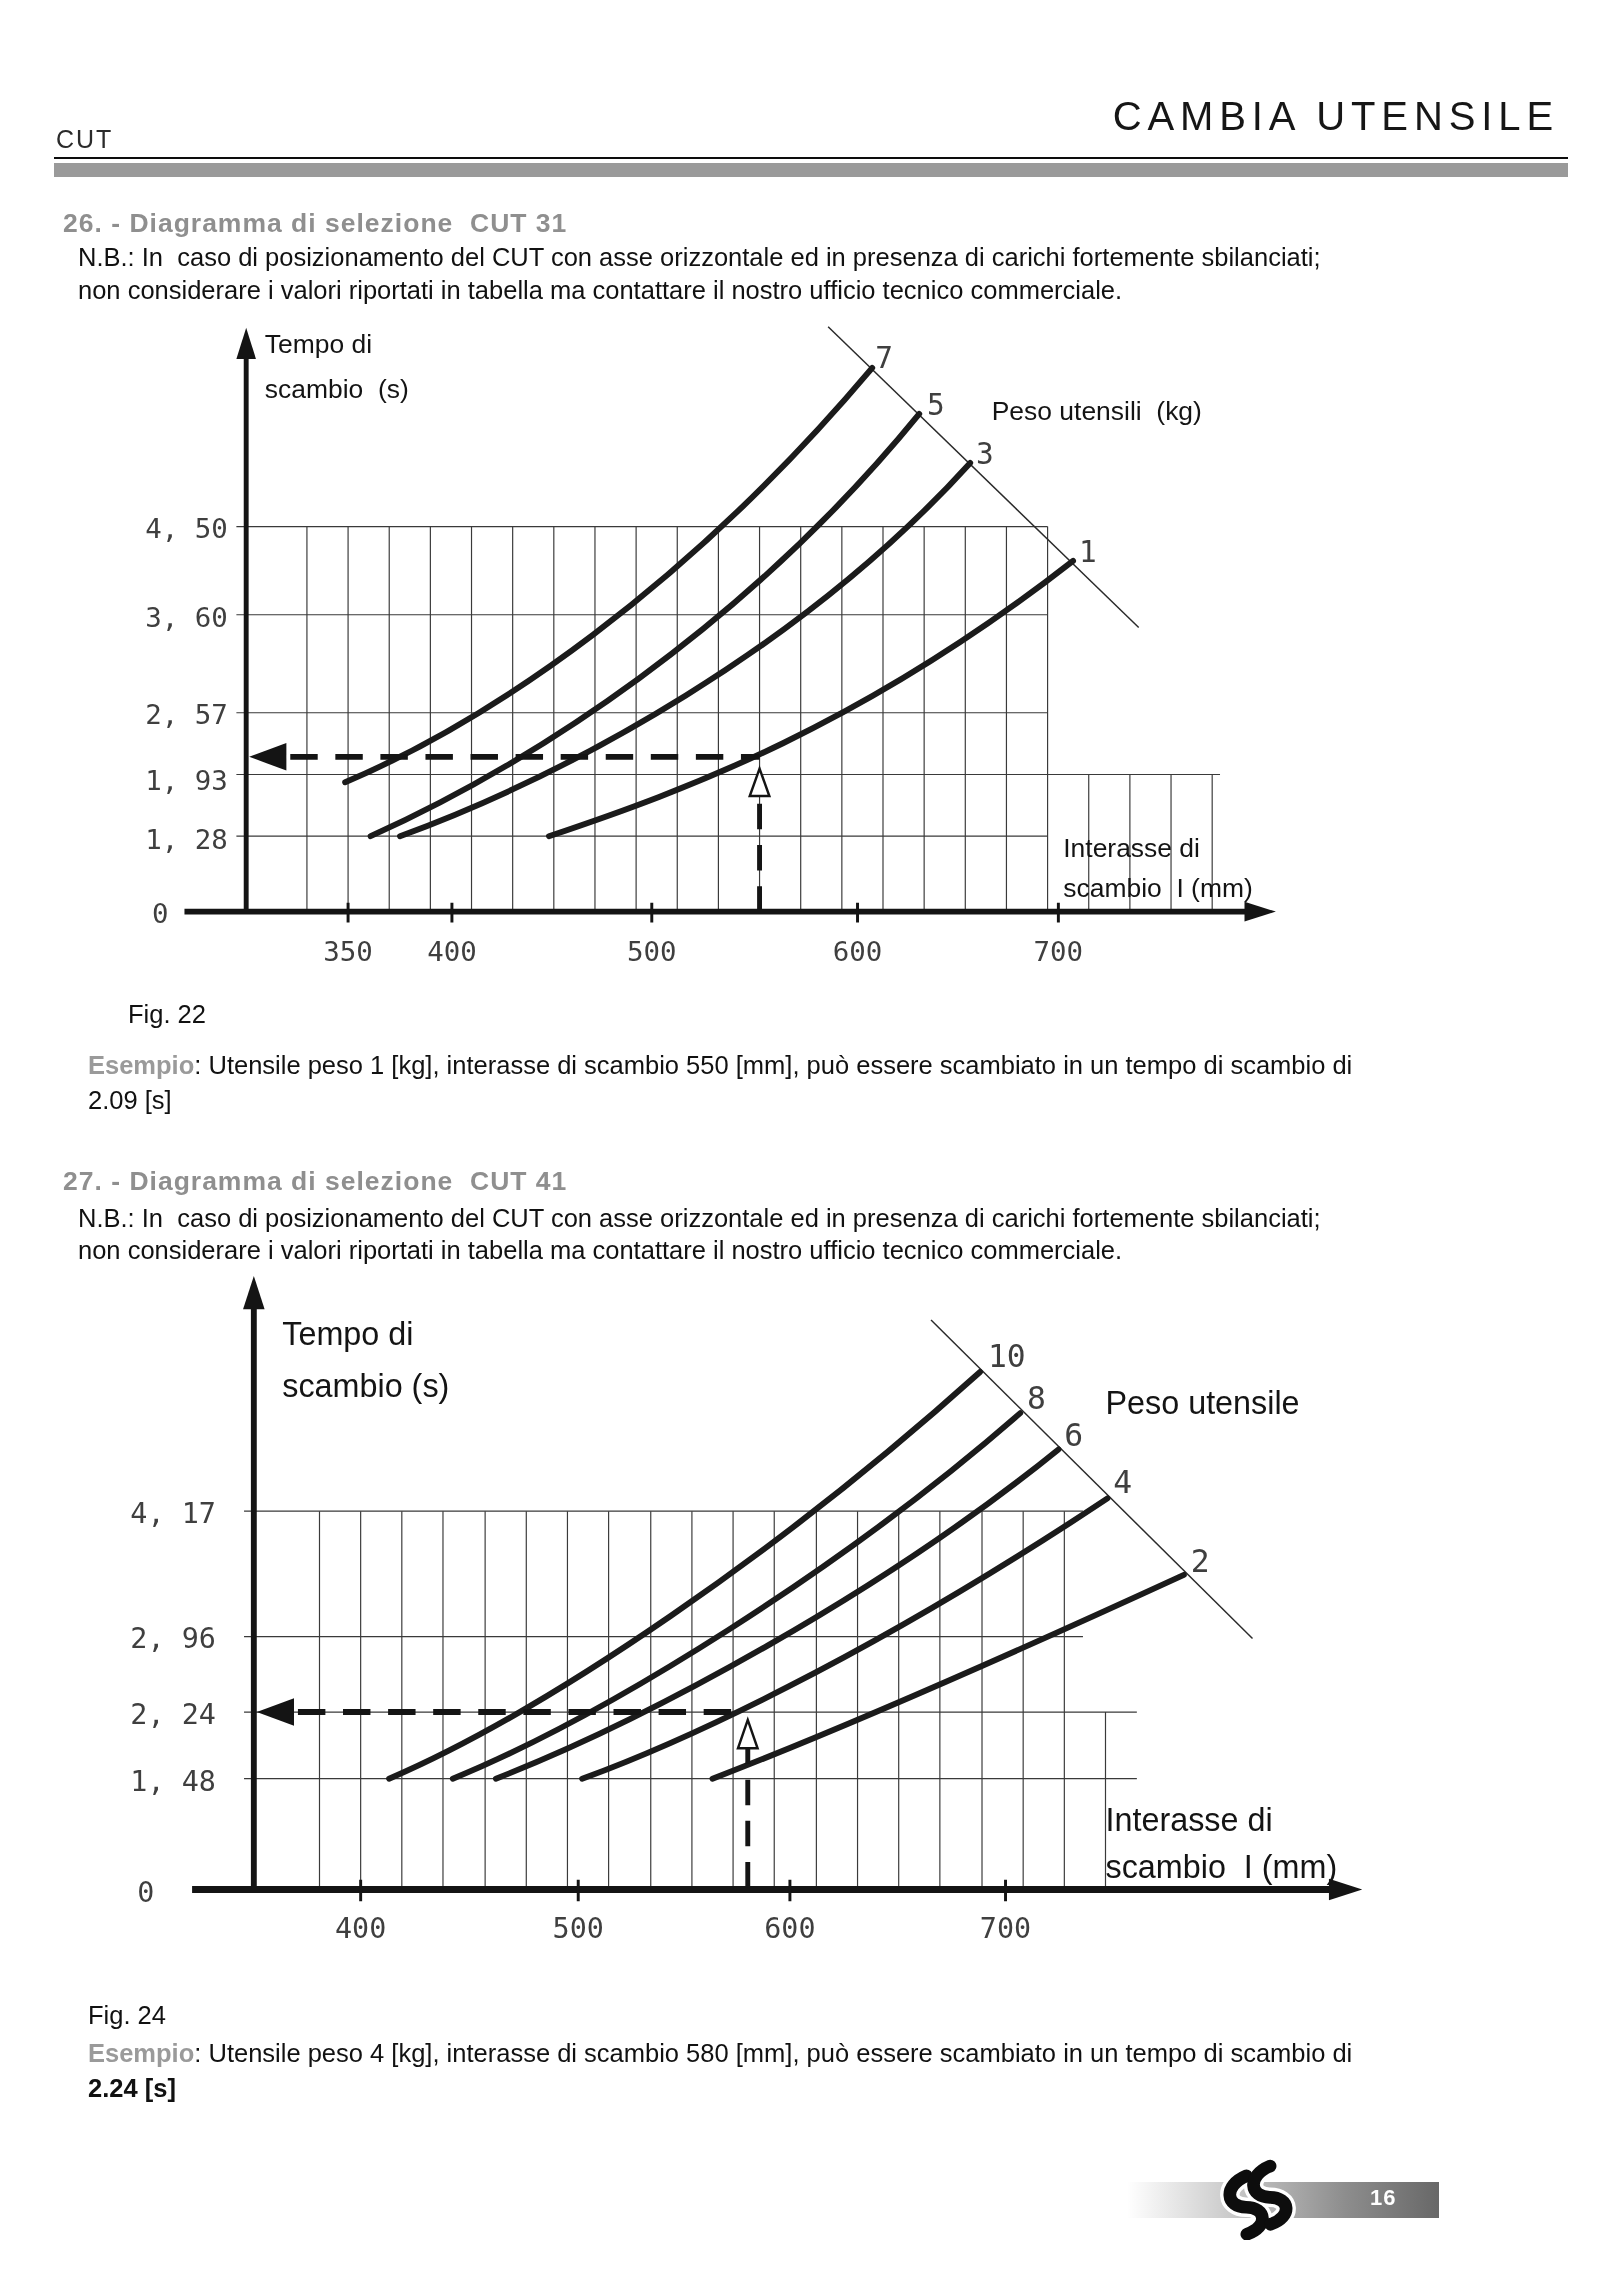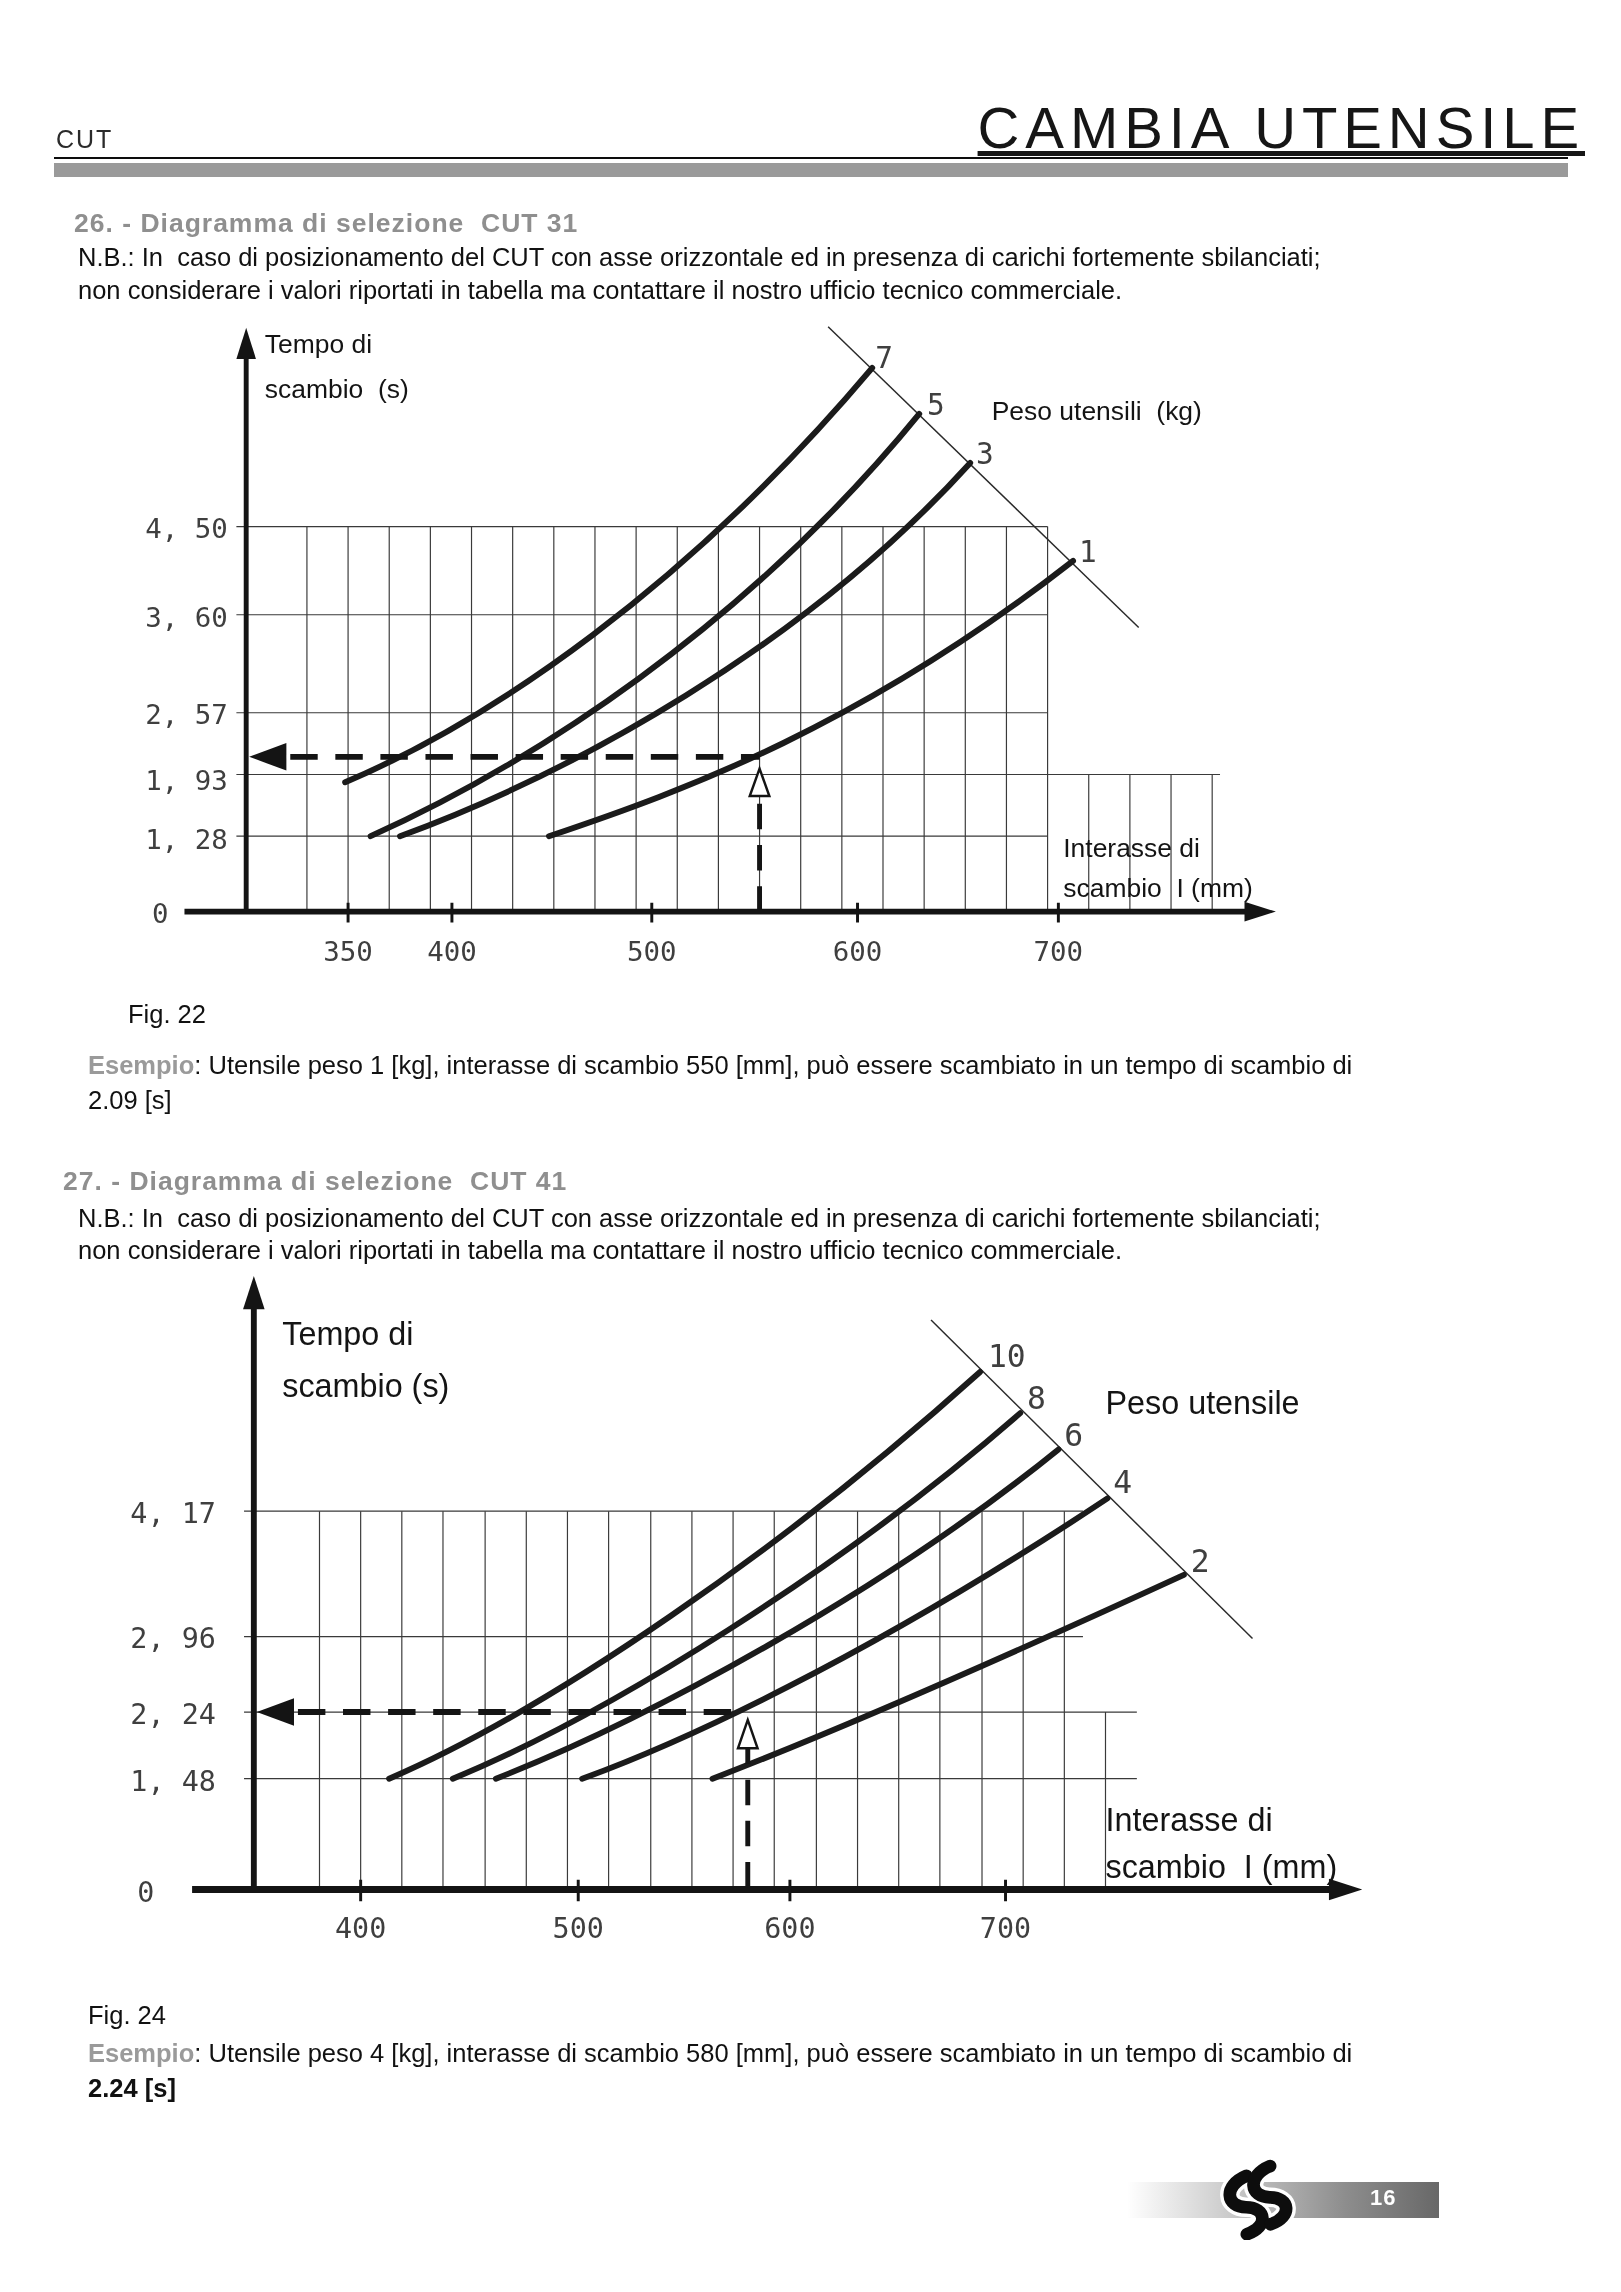--- a/index.html
+++ b/index.html
@@ -8,8 +8,8 @@
   .abs{position:absolute;}
   .pre{white-space:pre;}
   .hdr-cut{left:56px;top:125px;font-size:25px;letter-spacing:2px;color:#2b2b2b;}
-  .hdr-title{right:36px;top:94px;font-size:58px;letter-spacing:5.9px;color:#161616;
-             font-stretch:condensed;text-decoration:underline;}
+  .hdr-title{right:62px;top:94px;font-size:40px;letter-spacing:5.9px;color:#161616;
+             font-stretch:condensed;}
   .hdr-rule{left:54px;right:53px;top:157px;height:2px;background:#0d0d0d;}
   .hdr-bar{left:54px;right:53px;top:163px;height:13.7px;background:#9a9a9a;}
   .sec-h{font-size:26.5px;font-weight:bold;color:#8f8f8f;letter-spacing:1px;}

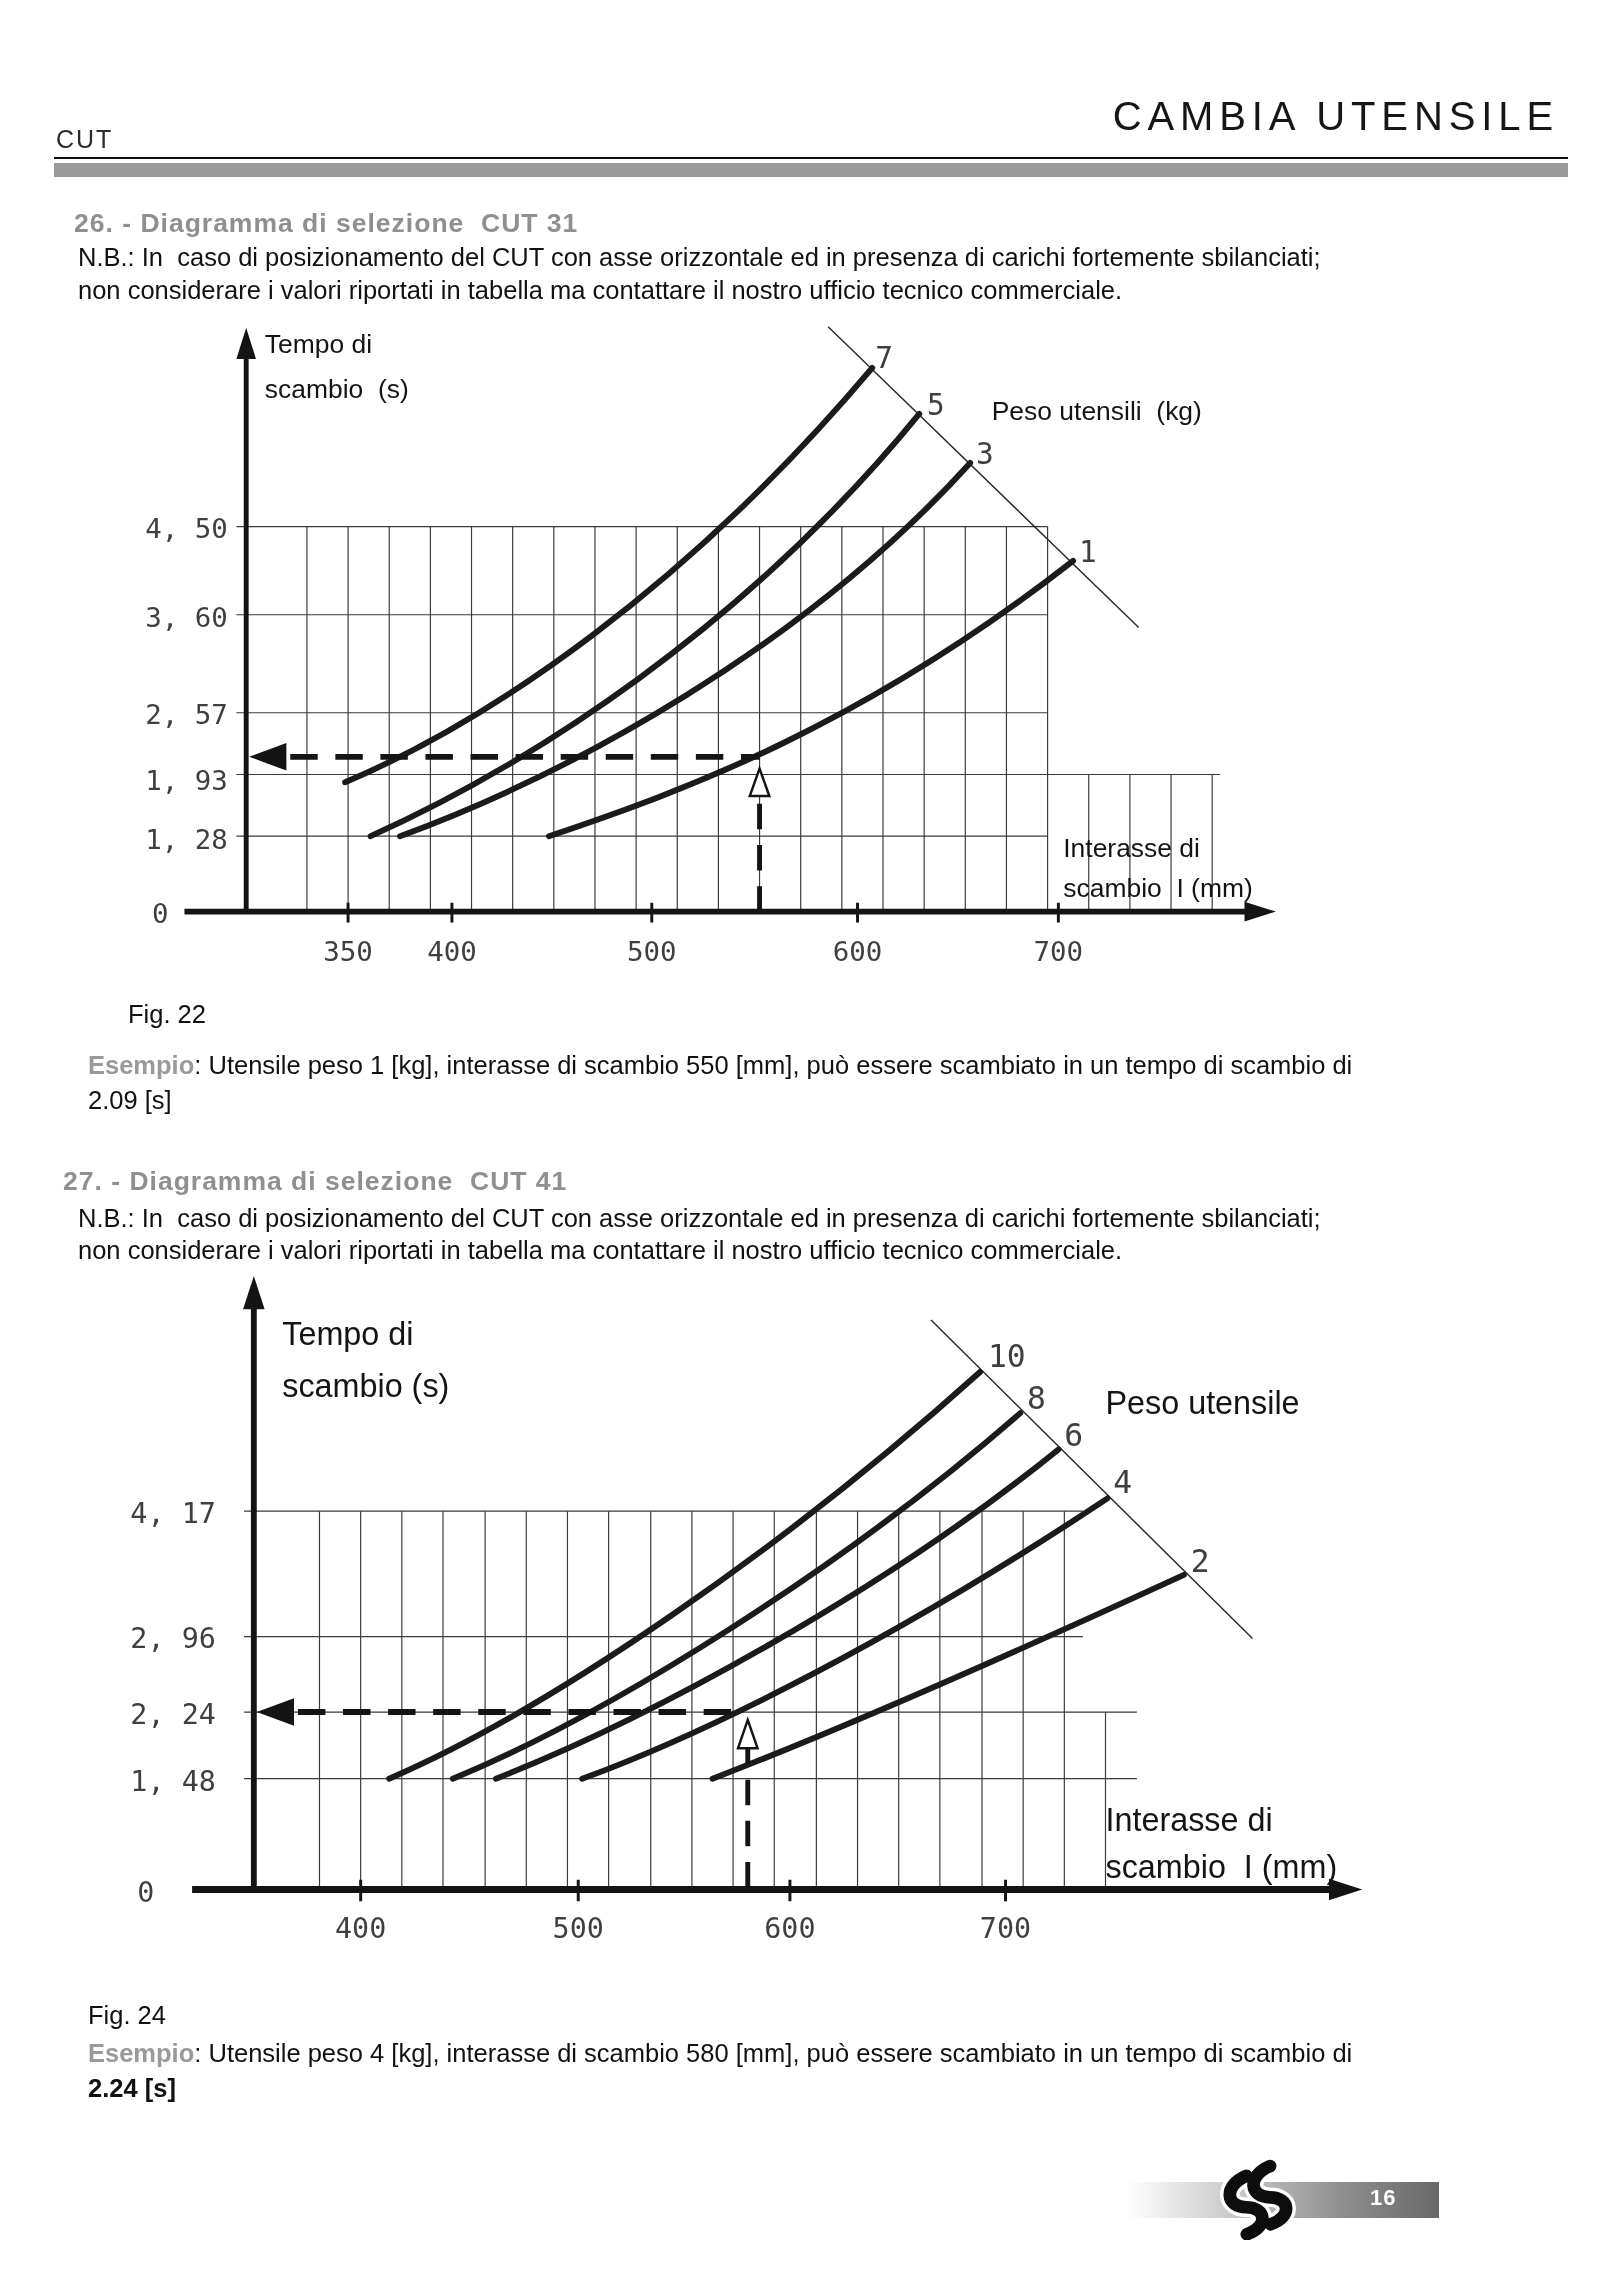--- a/index.html
+++ b/index.html
@@ -32,7 +32,7 @@
   <div class="abs hdr-rule"></div>
   <div class="abs hdr-bar"></div>
 
-  <div class="abs sec-h pre" style="left:63px;top:208px;margin-left:11px;">26. - Diagramma di selezione  CUT 31</div>
+  <div class="abs sec-h pre" style="left:63px;top:208px;">26. - Diagramma di selezione  CUT 31</div>
   <div class="abs body-t pre" style="left:78px;top:243px;">N.B.: In  caso di posizionamento del CUT con asse orizzontale ed in presenza di carichi fortemente sbilanciati;</div>
   <div class="abs body-t pre" style="left:78px;top:276px;">non considerare i valori riportati in tabella ma contattare il nostro ufficio tecnico commerciale.</div>
 

